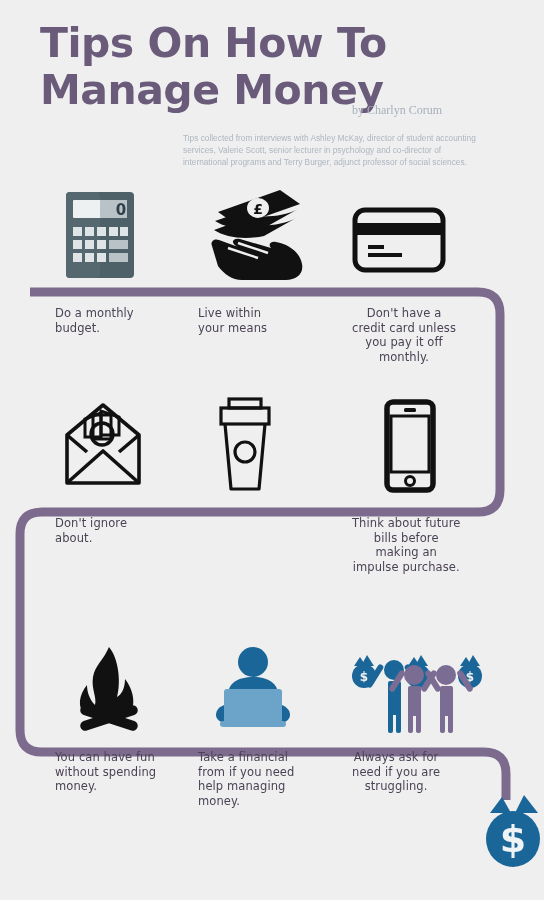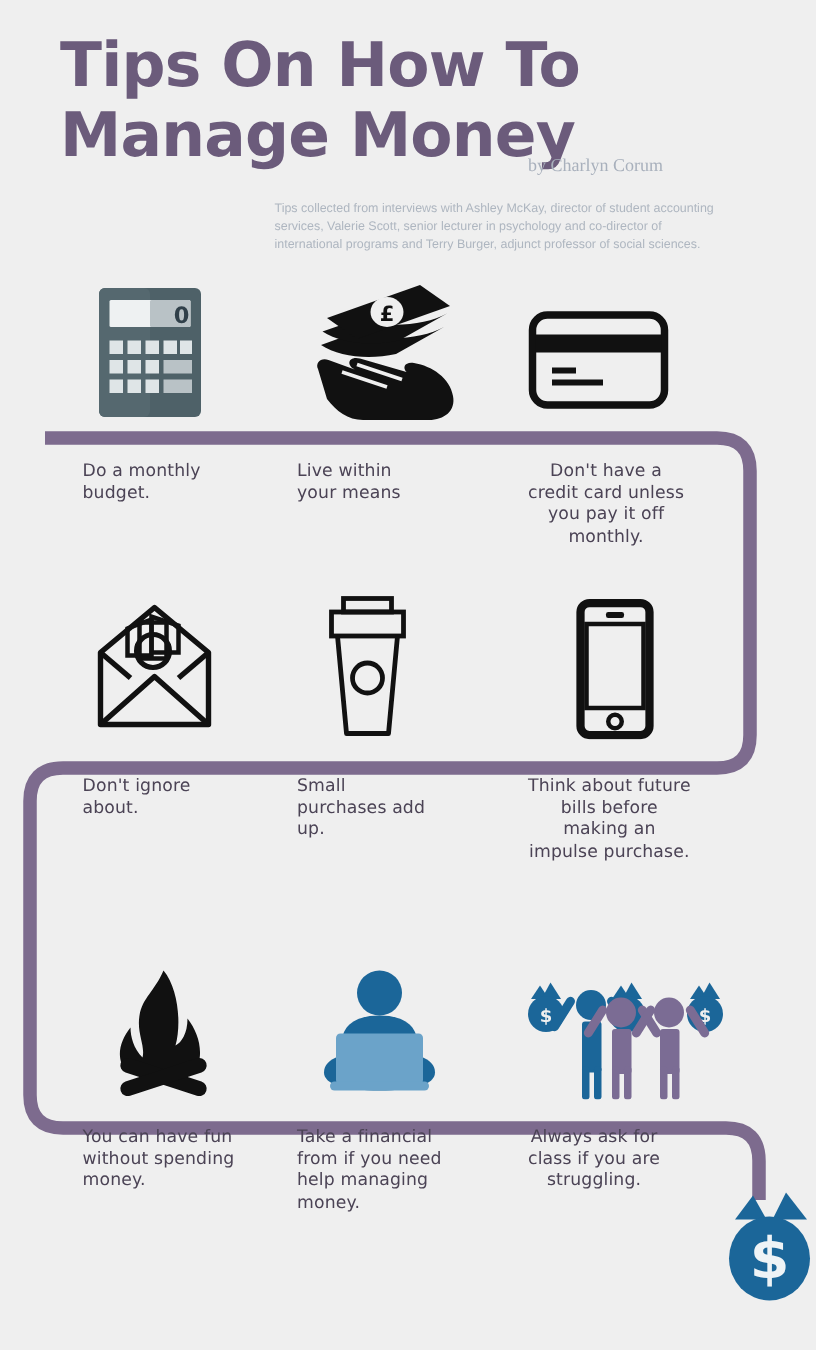--- a/index.html
+++ b/index.html
@@ -232,9 +232,6 @@
           <circle cx="29" cy="55" r="10" fill="none" stroke="#111111" stroke-width="3.2"></circle>
         </svg>
       </div>
-      <div class="tip-label label-pos lbl-r2">Small
-purchases add
-up.</div>
     </div>
 
     <div class="cell col-3">

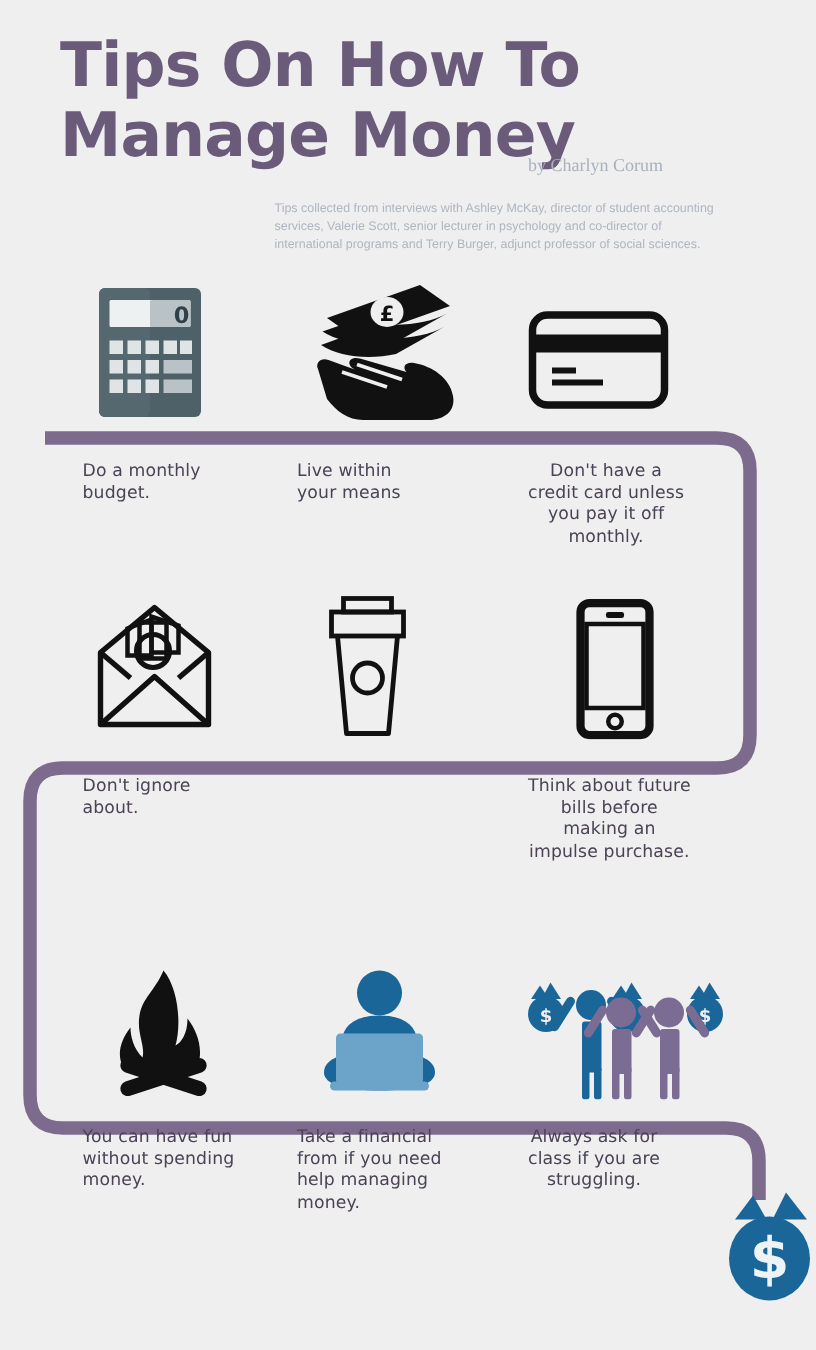--- a/index.html
+++ b/index.html
@@ -336,7 +336,7 @@
         </svg>
       </div>
       <div class="tip-label label-pos lbl-r3">Always ask for
-class if you are
+need if you are
 struggling.</div>
     </div>
   </div>

